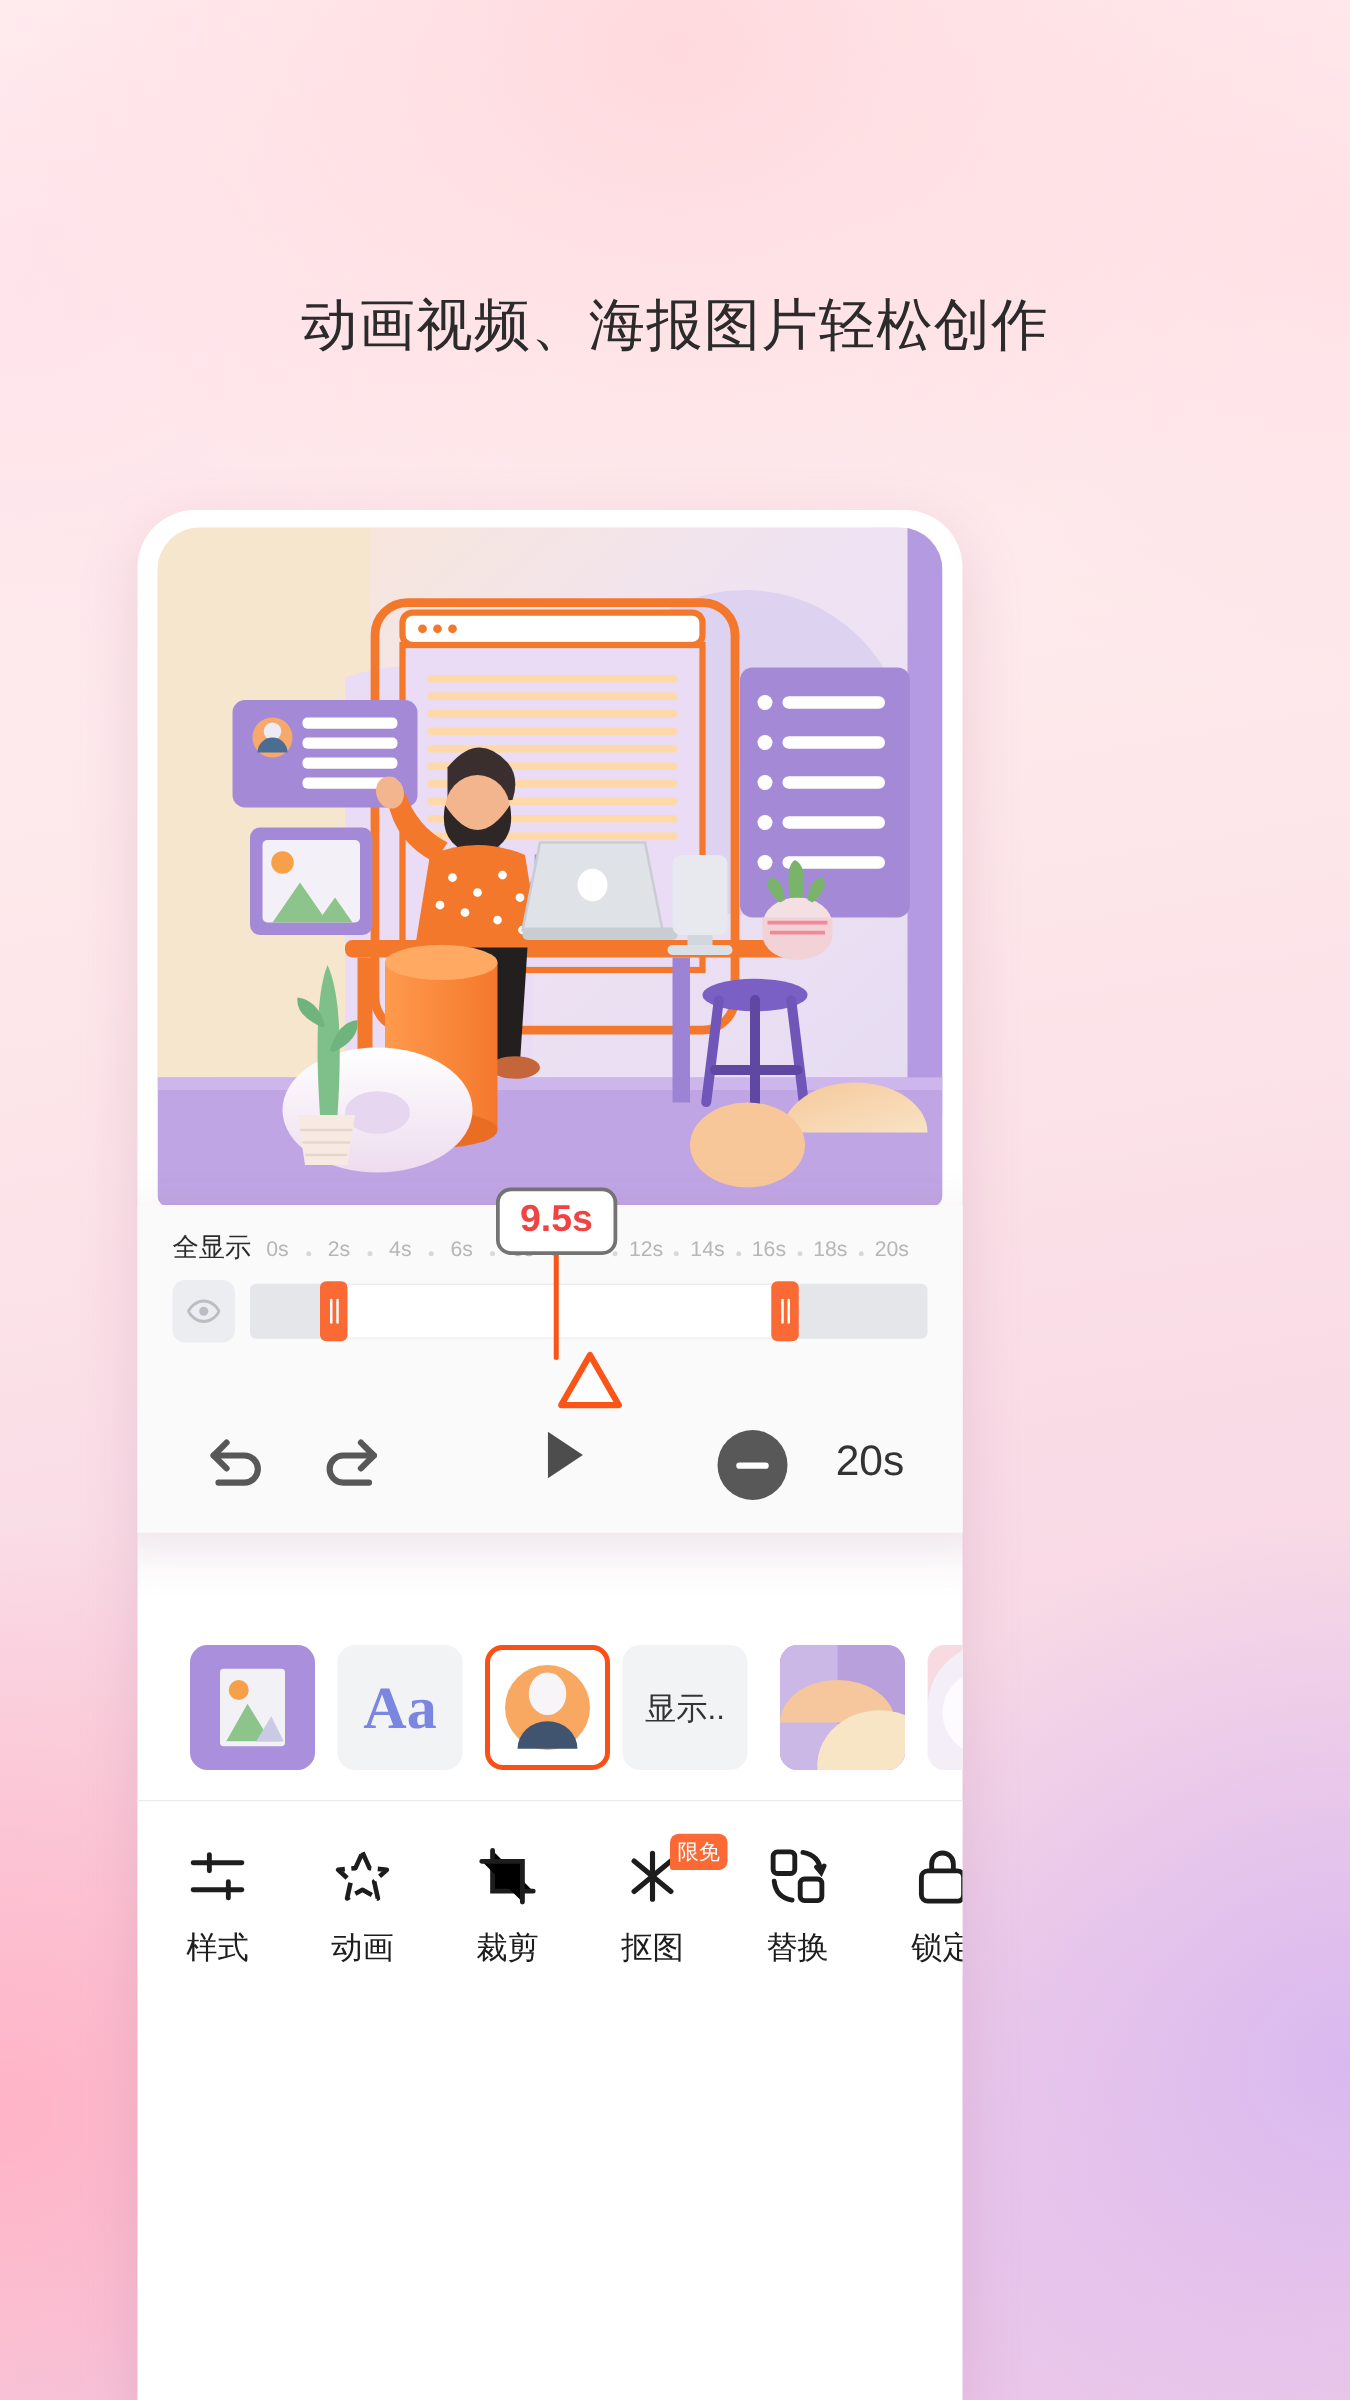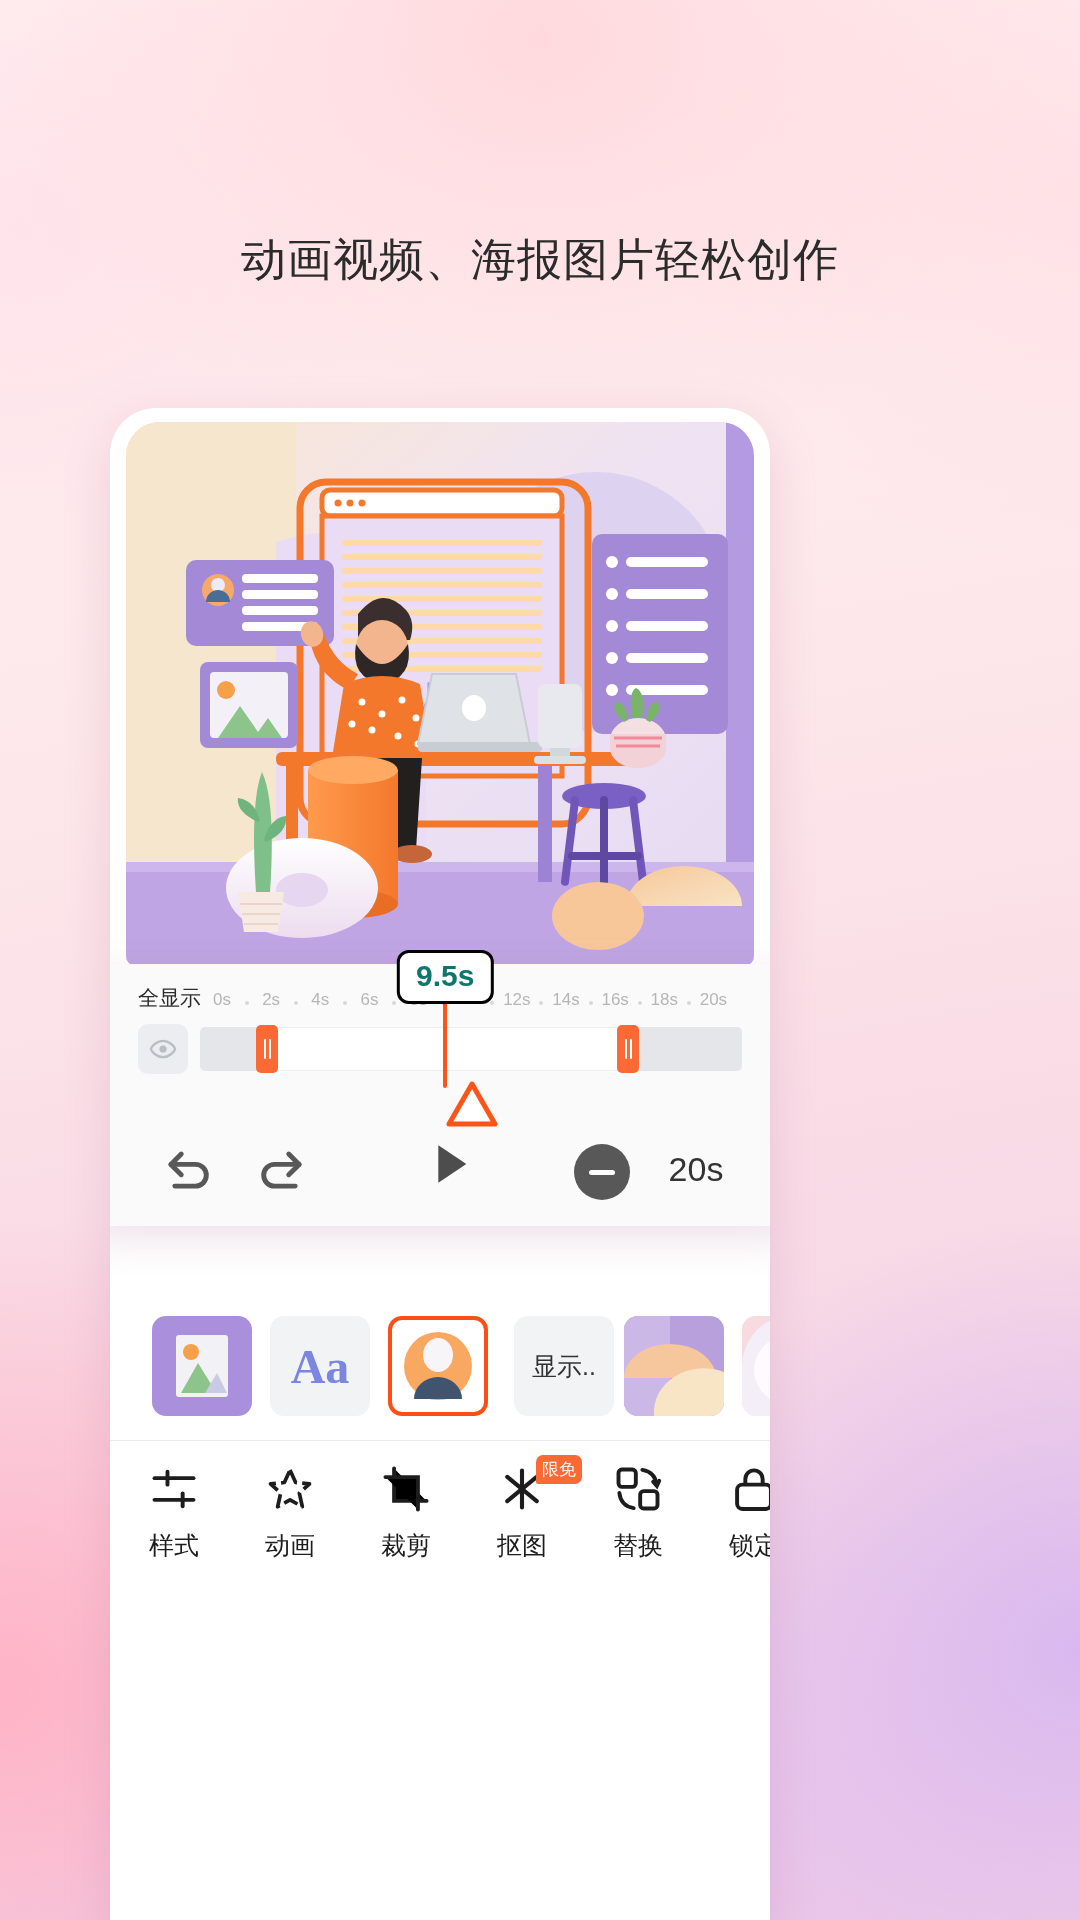--- a/index.html
+++ b/index.html
@@ -115,8 +115,8 @@
   }
   .time-badge {
     position:absolute;
-    background:#fff; border:3px solid #000000; border-radius:12px;
-    font-size:30px; font-weight:bold; color:#0f766e;
+    background:#fff; border:3px solid #737373; border-radius:12px;
+    font-size:30px; font-weight:bold; color:#ef4444;
     padding:6px 16px 8px;
     white-space:nowrap;
     transform:translateX(-50%);

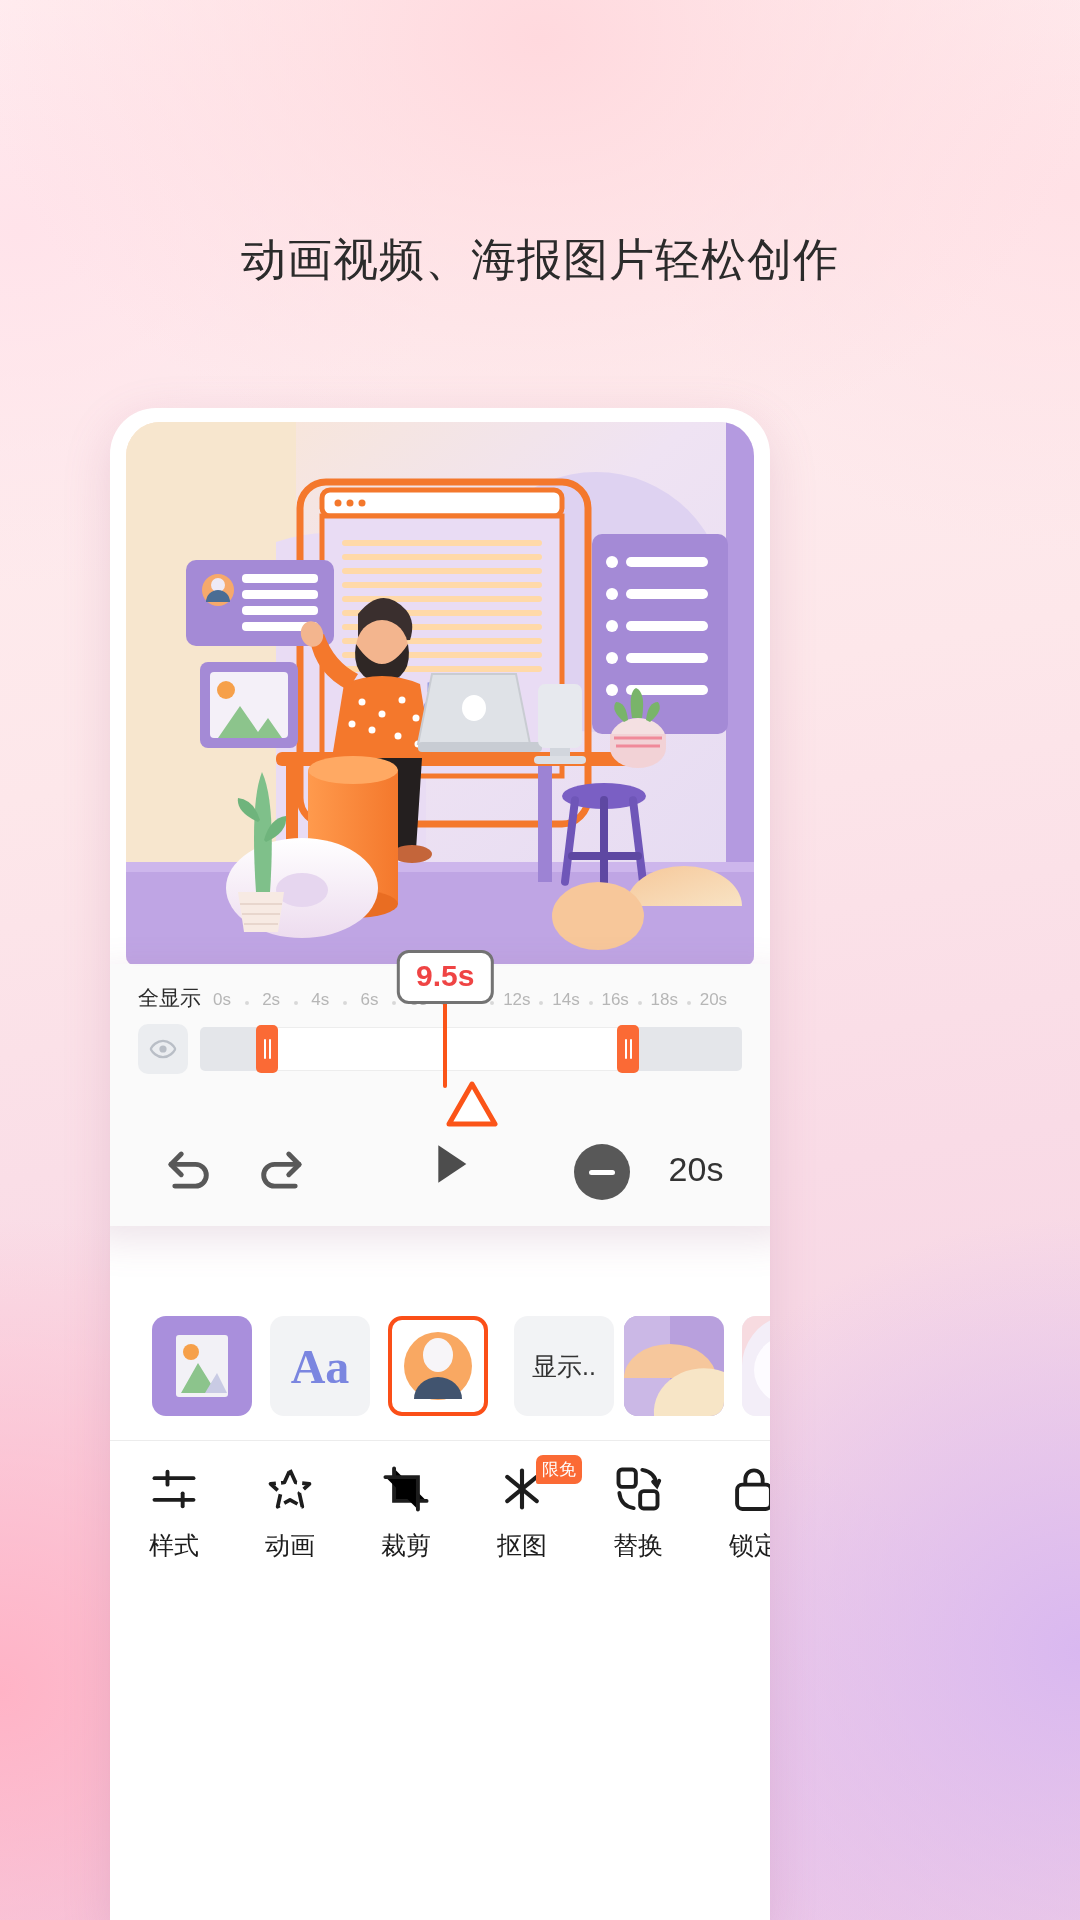--- a/index.html
+++ b/index.html
@@ -447,7 +447,7 @@
             <path d="M15 72 a24 22 0 0 1 48 0 z" fill="#41546f"></path>
           </svg>
         </div>
-        <div class="mat" style="left:404px;text-align:right;">
+        <div class="mat" style="left:388px;text-align:right;">
           <span class="mat-label">显示..</span>
         </div>
         <div class="mat" style="left:514px;">

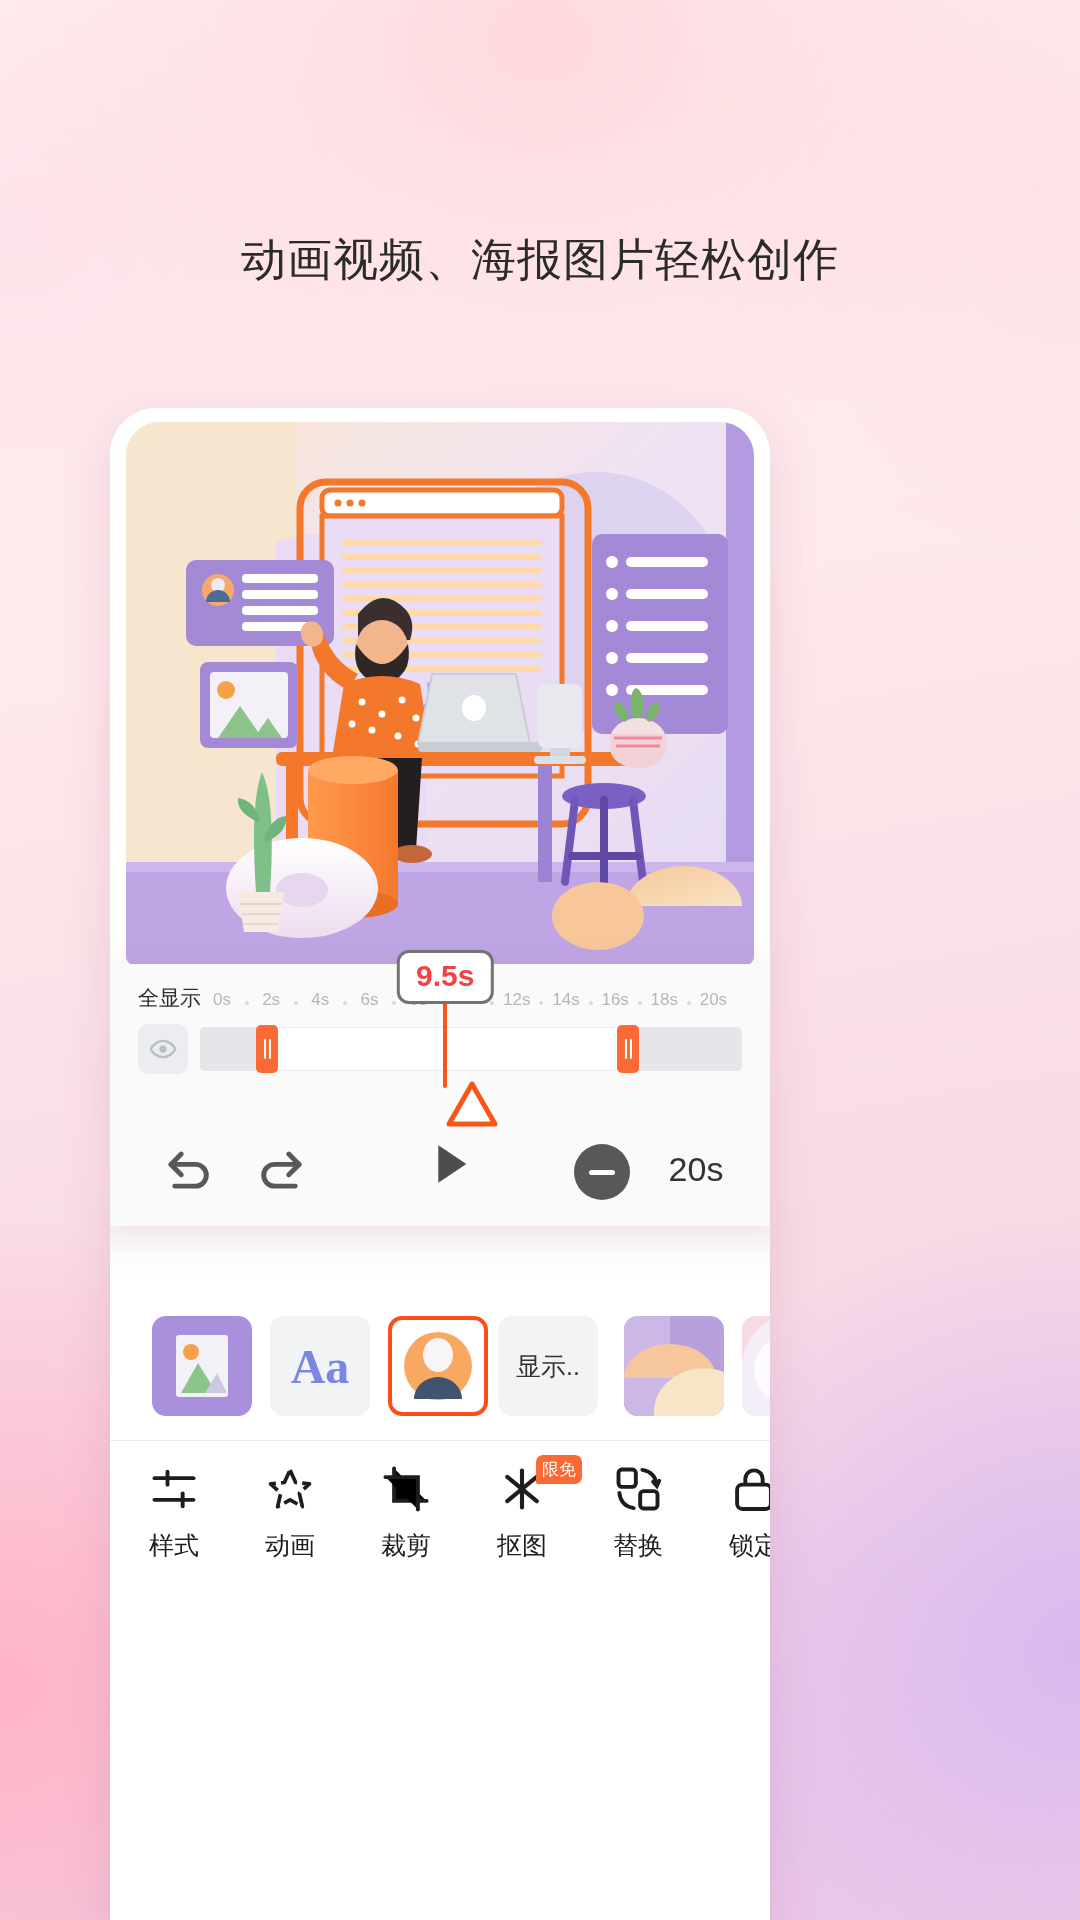--- a/index.html
+++ b/index.html
@@ -173,7 +173,7 @@
     display:flex; flex-direction:column; align-items:center; gap:14px;
     transform:translateX(-50%);
   }
-  .tool-ic { position:relative; width:52px; height:52px; }
+  .tool-ic { position:relative; width:52px; height:52px;margin-top:12px; }
   .tool-lb { font-size:25px; color:#1d1d1d; white-space:nowrap; }
   .badge-free {
     position:absolute; right:-34px; top:-8px;

